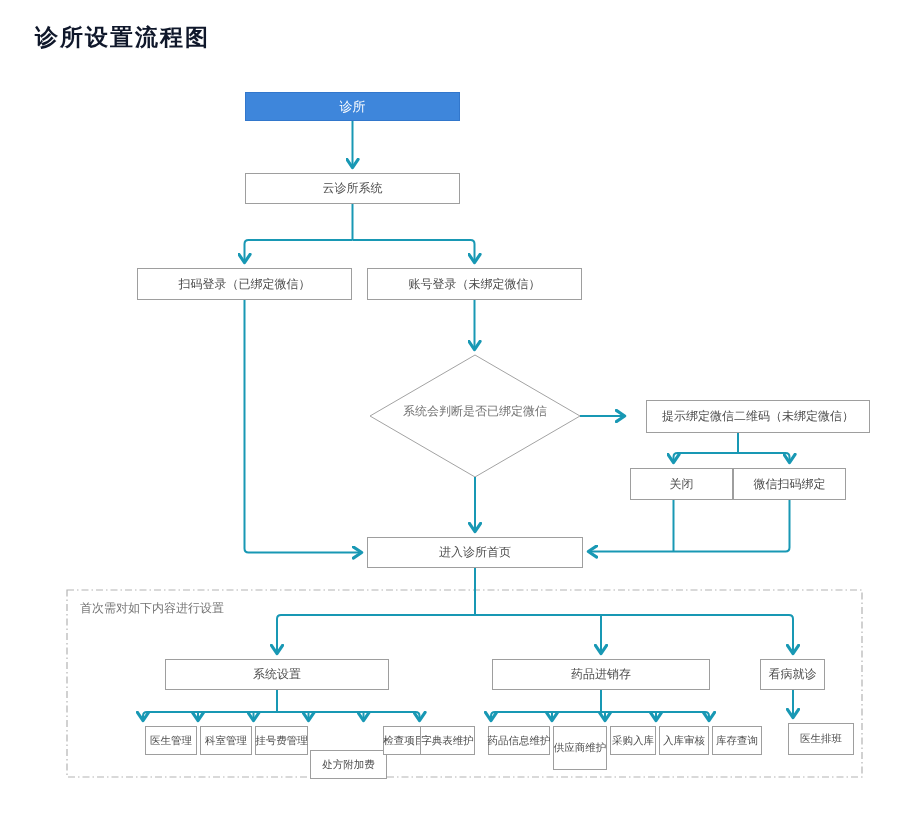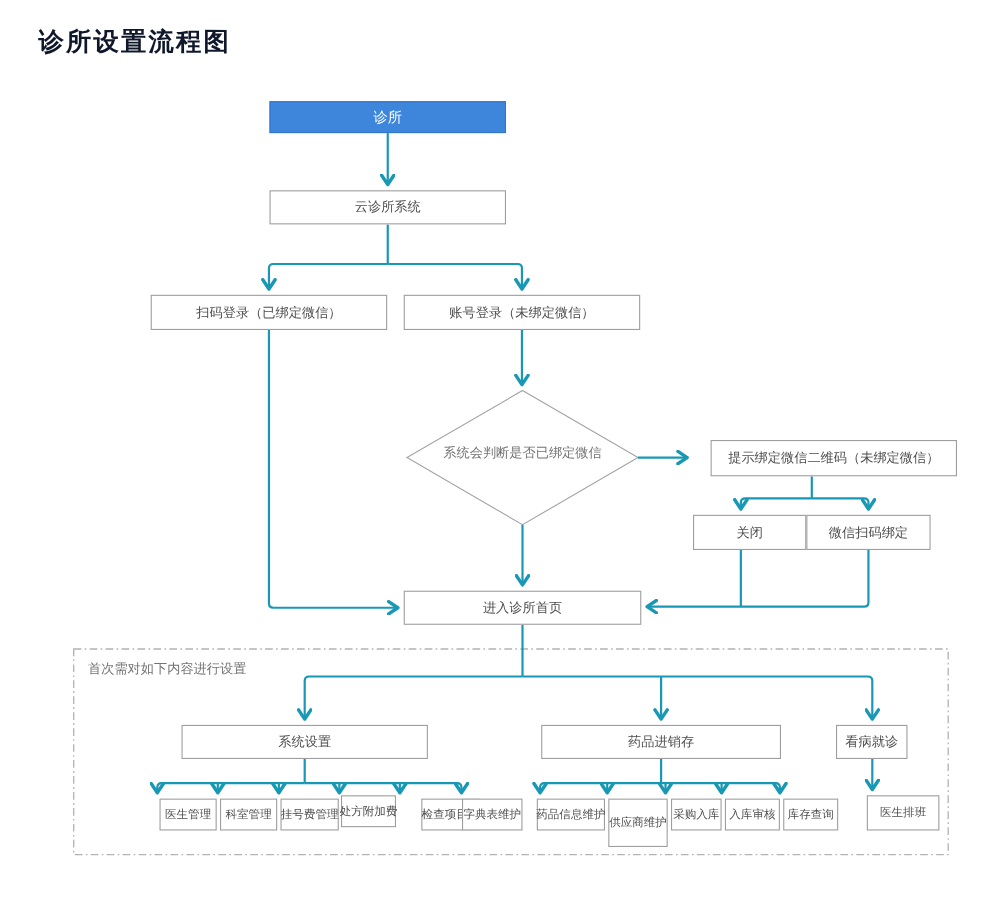--- a/index.html
+++ b/index.html
@@ -123,7 +123,7 @@
   <div class="node small" style="left:117px;top:726px;width:52px;height:29px;">医生管理</div>
   <div class="node small" style="left:172px;top:726px;width:52px;height:29px;">科室管理</div>
   <div class="node small" style="left:227px;top:726px;width:53px;height:29px;">挂号费管理</div>
-  <div class="node small" style="left:282px;top:723px;width:50px;height:29px;">处方附加费</div>
+  <div class="node small" style="left:282px;top:750px;width:77px;height:29px;">处方附加费</div>
   <div class="node small" style="left:355px;top:726px;width:53px;height:29px;">检查项目费</div>
   <div class="node small" style="left:392px;top:726px;width:55px;height:29px;">字典表维护</div>
 

